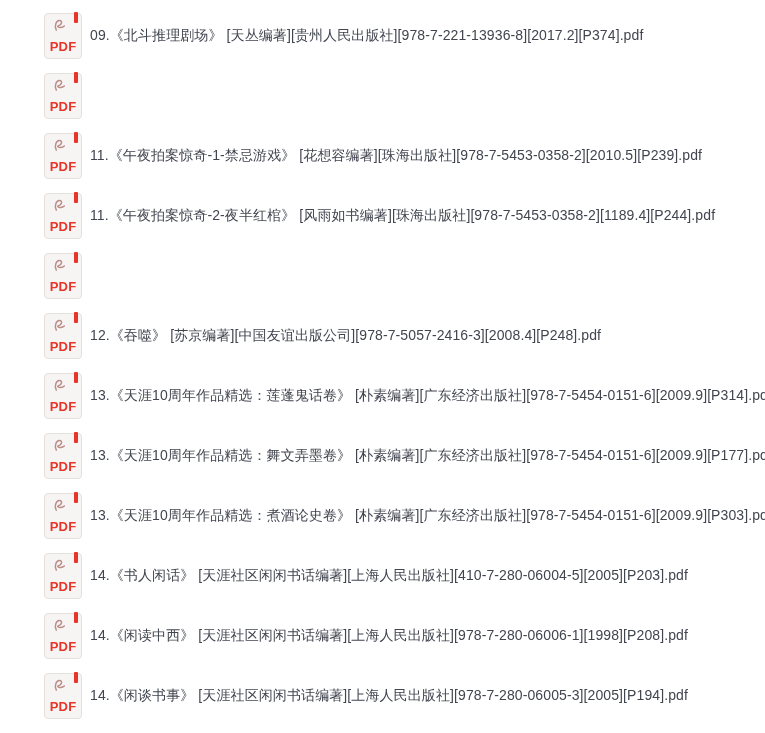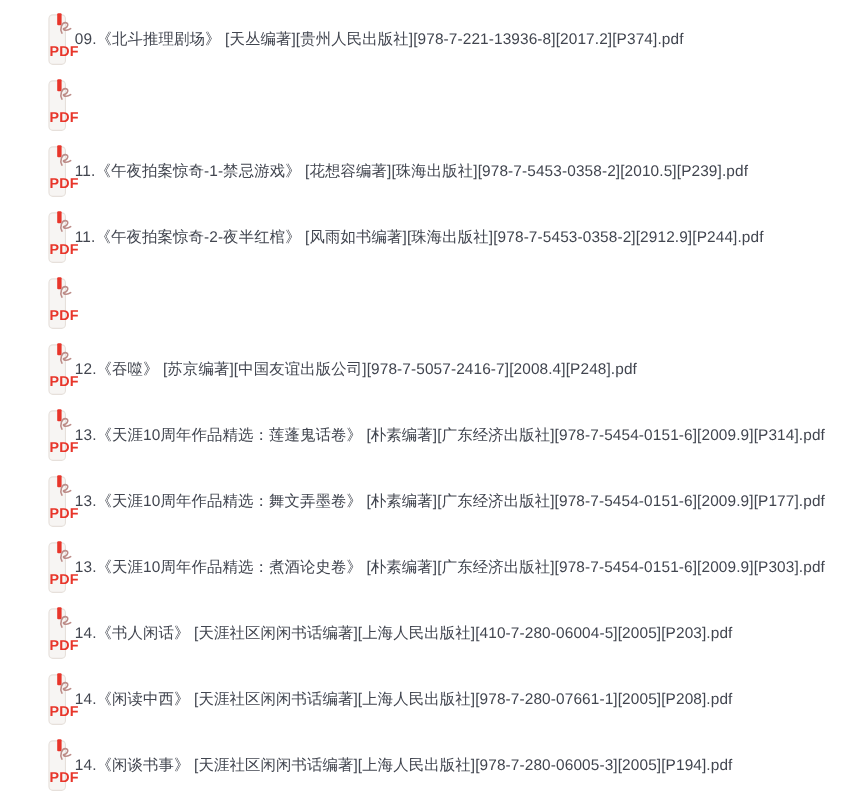--- a/index.html
+++ b/index.html
@@ -33,7 +33,7 @@
   .pdf-icon {
     position: relative;
     flex: 0 0 auto;
-    width: 16px;
+    width: 38px;
     height: 46px;
     background: var(--icon-bg);
     border: 1px solid var(--icon-border);

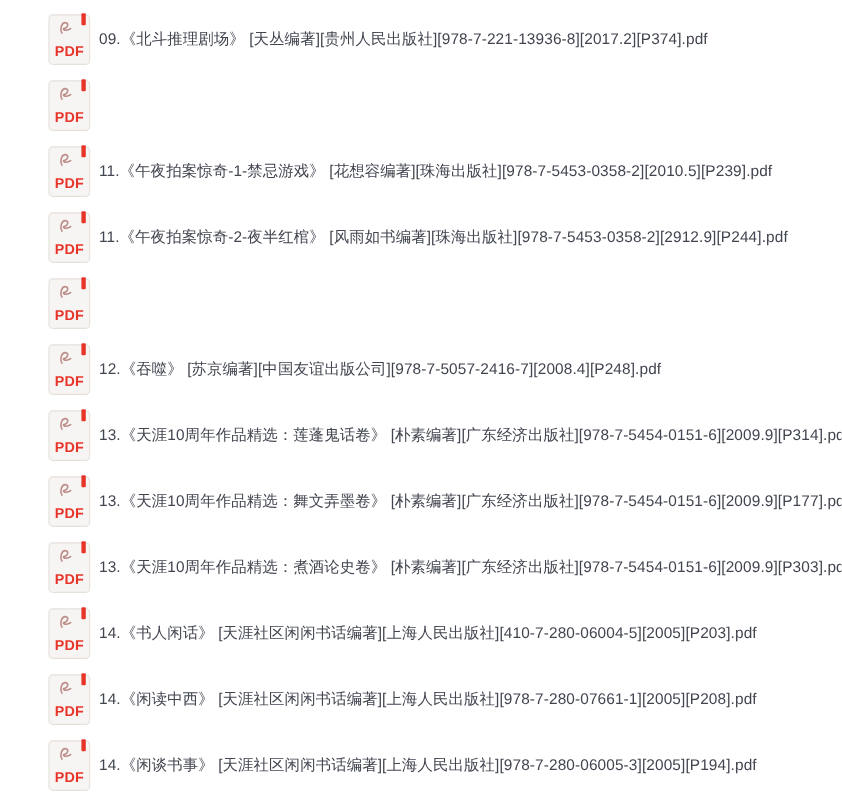--- a/index.html
+++ b/index.html
@@ -120,7 +120,7 @@
       </svg>
       <span class="pdf-label">PDF</span>
     </span>
-    <a class="file-name">11.《午夜拍案惊奇-2-夜半红棺》 [风雨如书编著][珠海出版社][978-7-5453-0358-2][2912.9][P244].pdf</a>
+    <a class="file-name">11.《午夜拍案惊奇-2-夜半红棺》 [风雨如书编著][珠海出版社][978-7-5453-0358-2][1189.4][P244].pdf</a>
   </div>
 
   <div class="file-row">

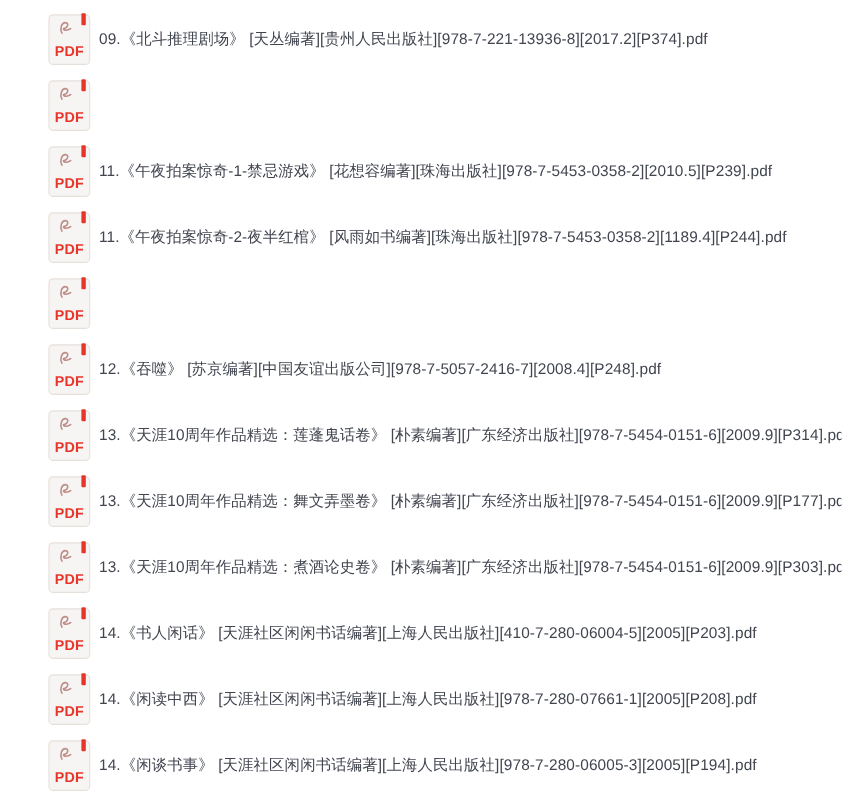--- a/index.html
+++ b/index.html
@@ -141,7 +141,7 @@
       </svg>
       <span class="pdf-label">PDF</span>
     </span>
-    <a class="file-name">12.《吞噬》 [苏京编著][中国友谊出版公司][978-7-5057-2416-7][2008.4][P248].pdf</a>
+    <a class="file-name">12.《吞噬》 [苏京编著][中国友谊出版公司][978-7-5057-2416-3][2008.4][P248].pdf</a>
   </div>
 
   <div class="file-row">

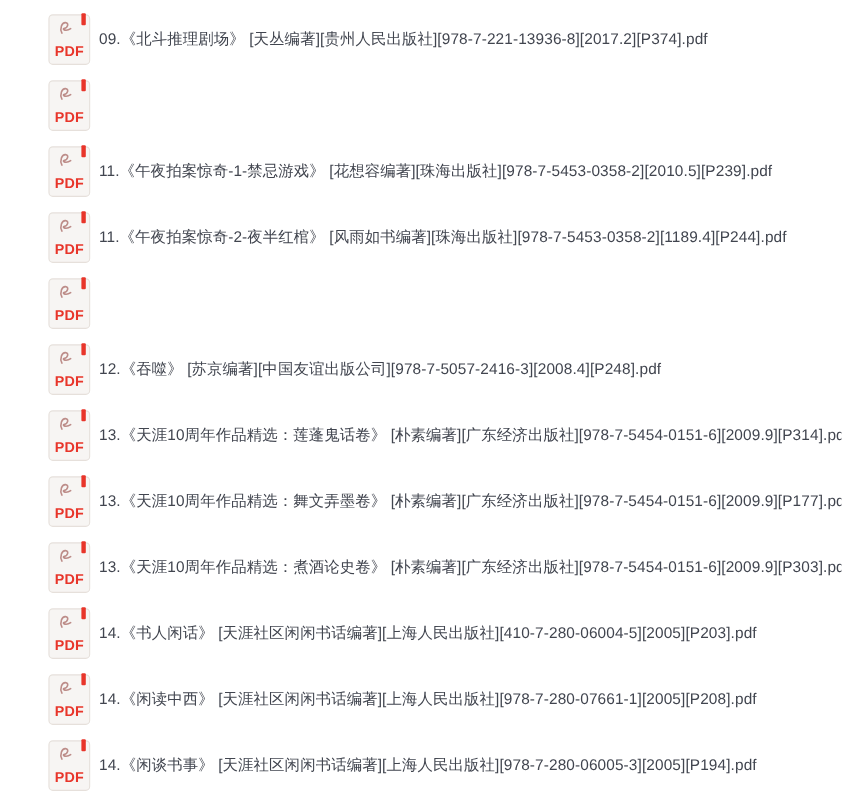--- a/index.html
+++ b/index.html
@@ -196,7 +196,7 @@
       </svg>
       <span class="pdf-label">PDF</span>
     </span>
-    <a class="file-name">14.《闲读中西》 [天涯社区闲闲书话编著][上海人民出版社][978-7-280-07661-1][2005][P208].pdf</a>
+    <a class="file-name">14.《闲读中西》 [天涯社区闲闲书话编著][上海人民出版社][978-7-280-06006-1][1998][P208].pdf</a>
   </div>
 
   <div class="file-row">

